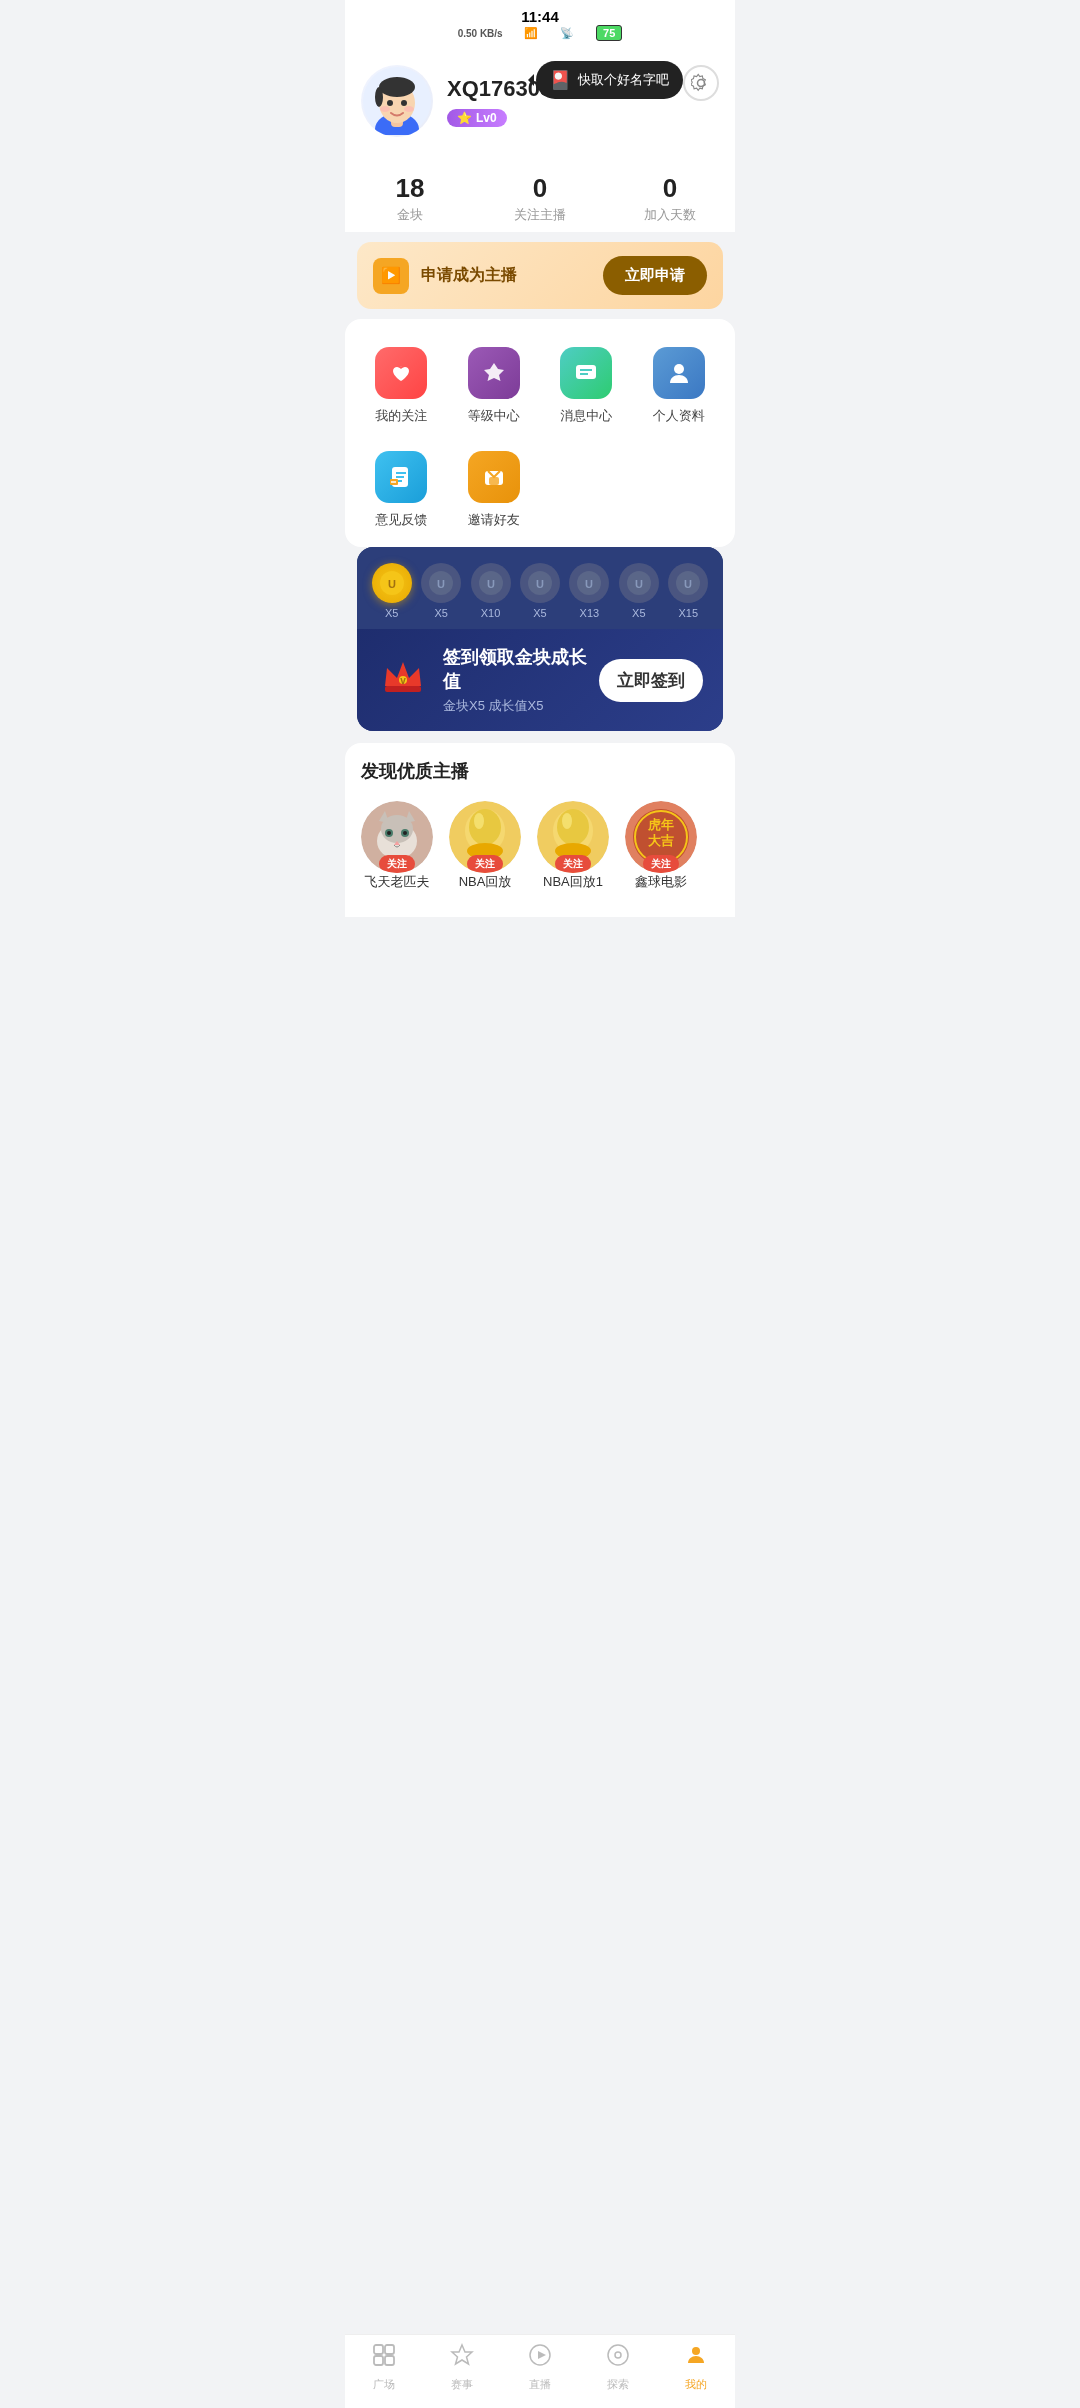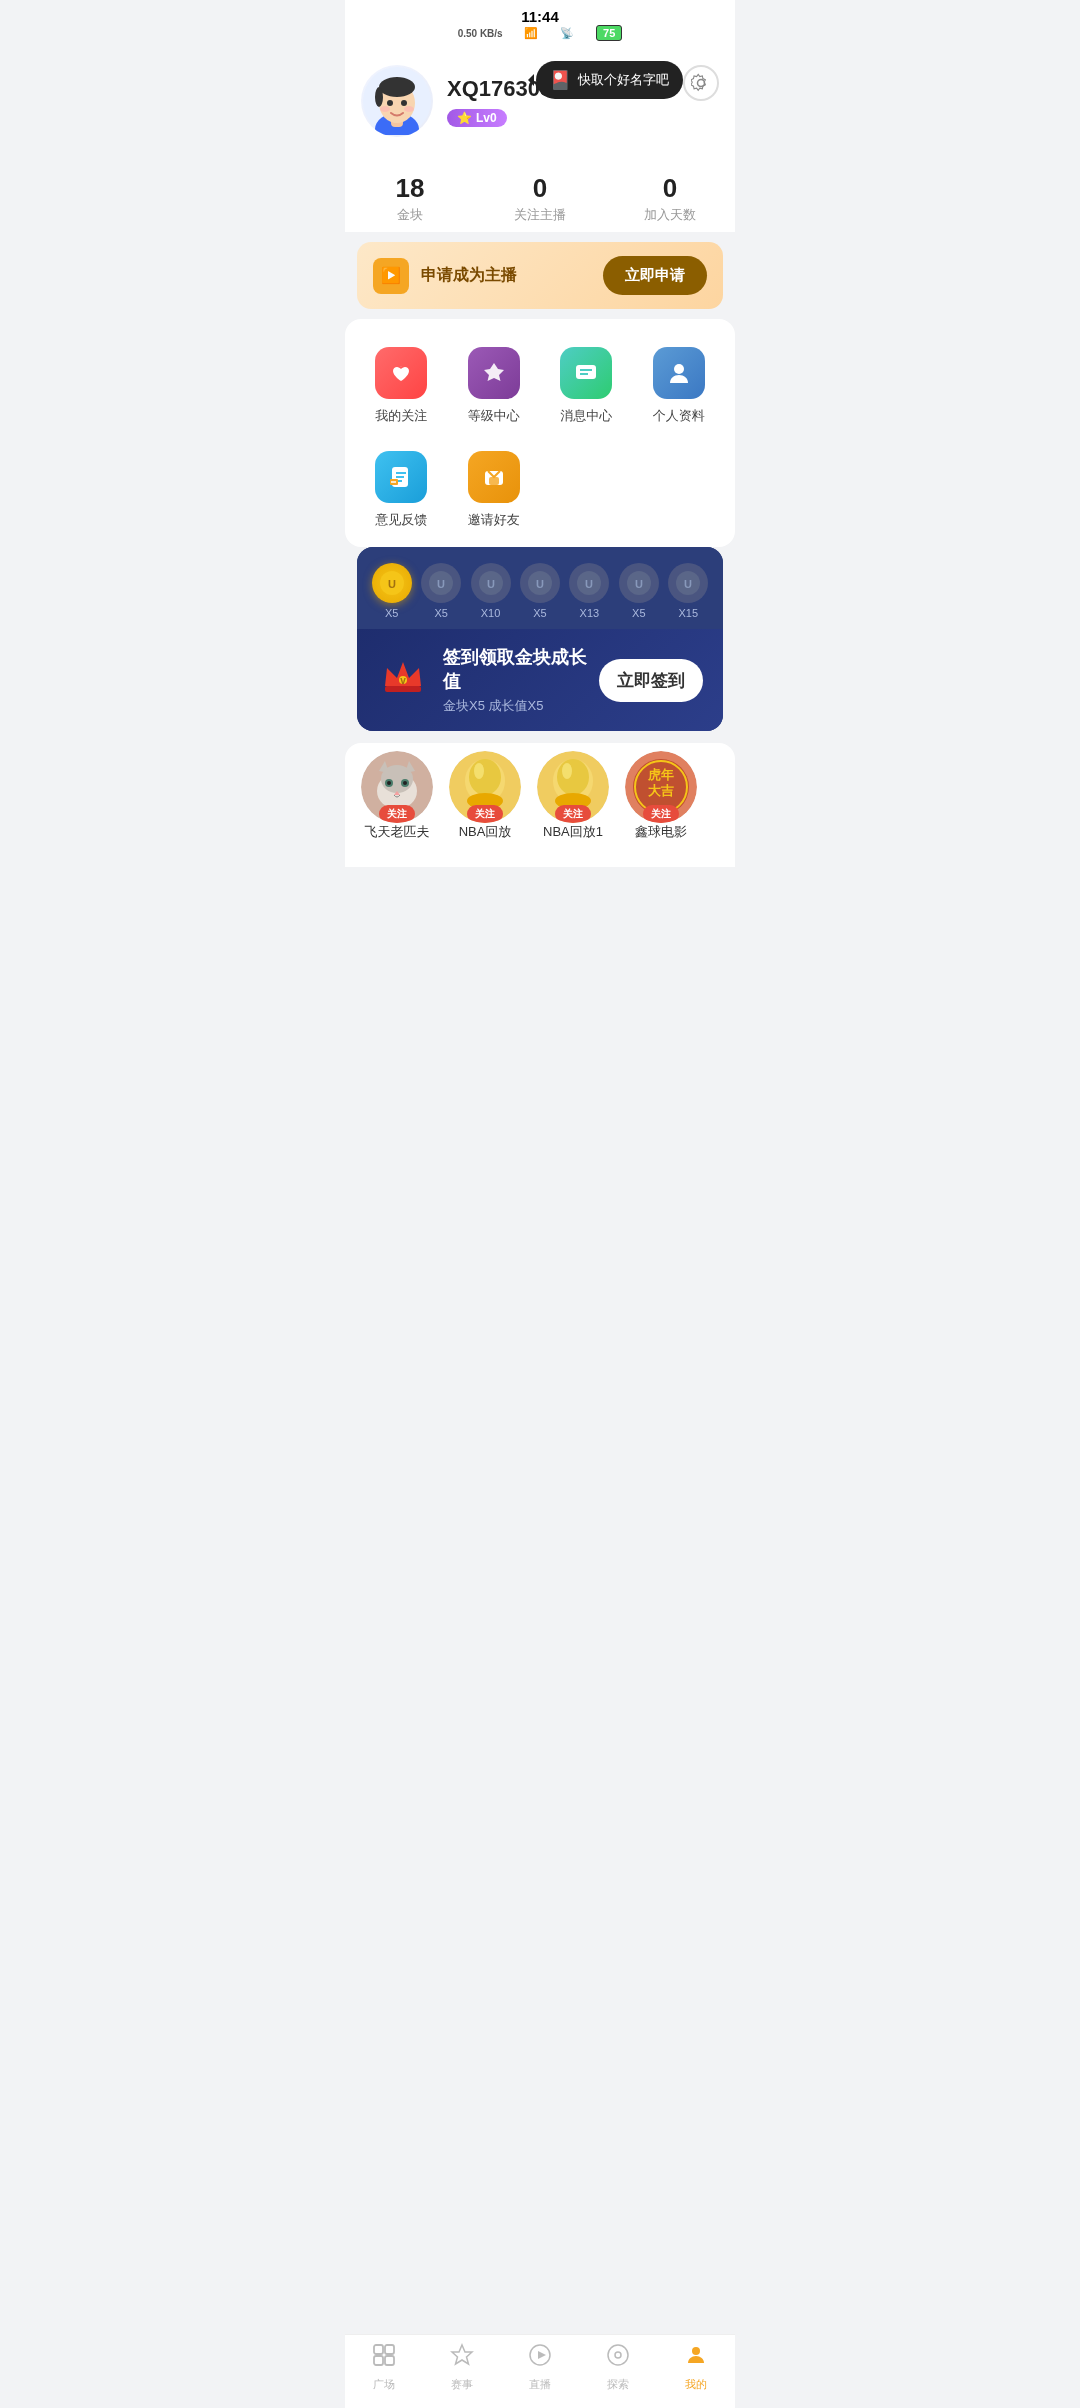--- a/index.html
+++ b/index.html
@@ -525,6 +525,7 @@
 </div>
 
 <div class="discover-section">
+  <div class="section-title">发现优质主播</div>
   <div class="streamer-row">
 
     <div class="streamer-item">

